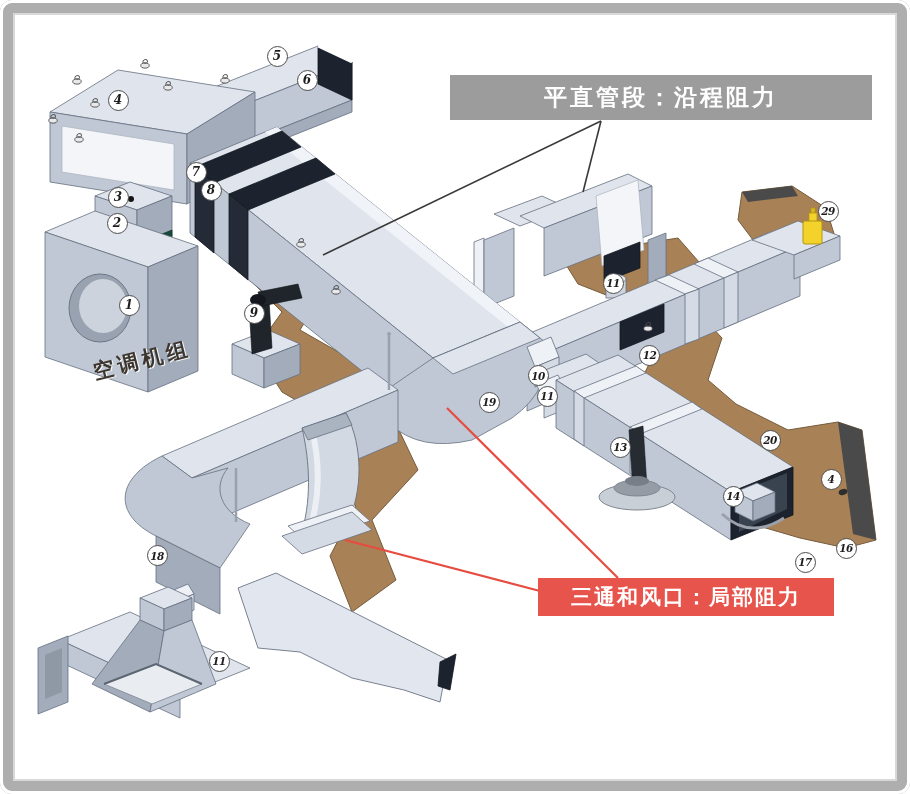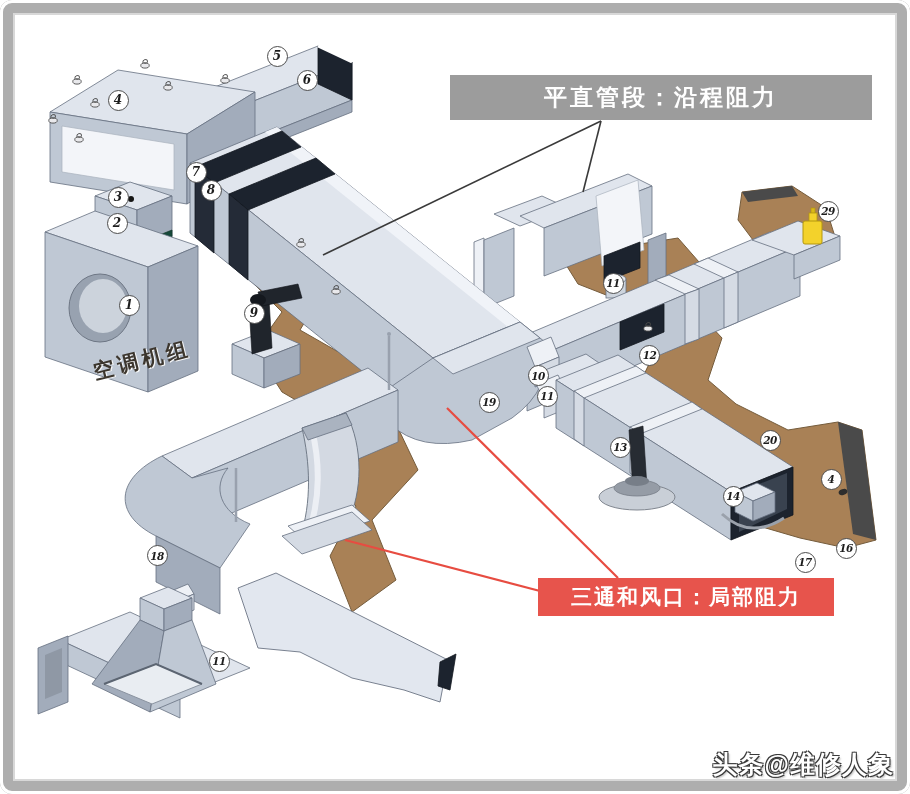--- a/index.html
+++ b/index.html
@@ -257,7 +257,6 @@
   </div>
 
   <div class="unit-label">空调机组</div>
-  <div class="watermark">头条@维修人象</div>
 
   <div id="markers">
       <div class="marker" style="left: 118.5px; top: 294.5px;">1</div>

